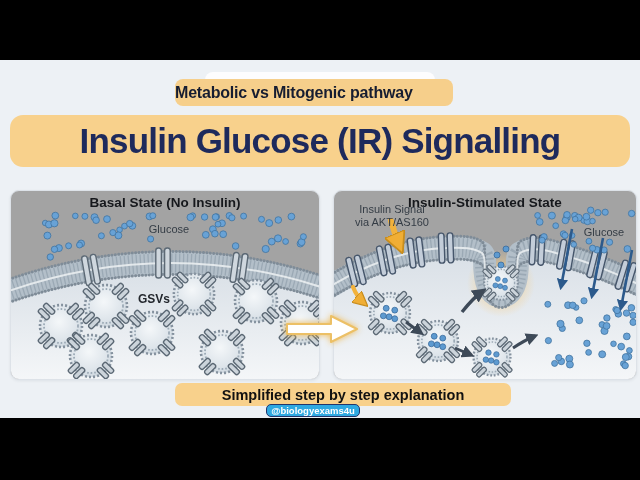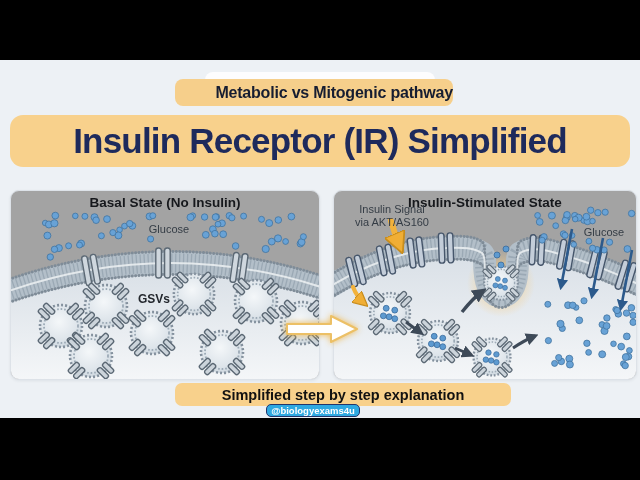--- a/index.html
+++ b/index.html
@@ -8,7 +8,7 @@
   #canvas{position:absolute;left:0;top:60px;width:640px;height:358px;background:#edf1f5;}
   .ghost-pill{position:absolute;left:205px;top:12px;width:230px;height:22px;background:#fdfdfe;border-radius:8px;}
   .kicker{position:absolute;left:175px;top:19px;width:278px;height:27px;background:#f6cf8b;border-radius:8px;
-          display:flex;align-items:center;justify-content:flex-end;}
+          display:flex;align-items:center;justify-content:flex-start;}
   .kicker span{font-size:16px;font-weight:700;color:#161d31;letter-spacing:-.2px;white-space:nowrap;}
   .title-banner{position:absolute;left:10px;top:55px;width:620px;height:52px;background:#f8d18c;border-radius:13px;
           display:flex;align-items:center;justify-content:center;}

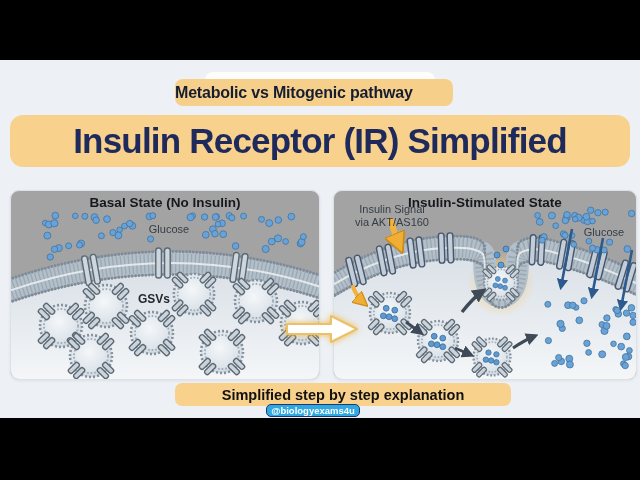--- a/index.html
+++ b/index.html
@@ -107,7 +107,7 @@
       <span>Metabolic vs Mitogenic pathway</span>
     </div>
     <div class="title-banner">
-      <span>Insulin Receptor (IR) Simplified</span>
+      <span>Insulin Glucose (IR) Signalling</span>
     </div>
 
     <div class="panel left">

